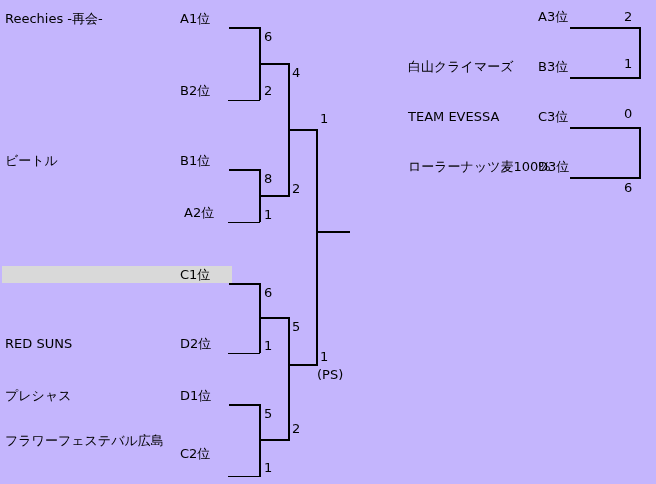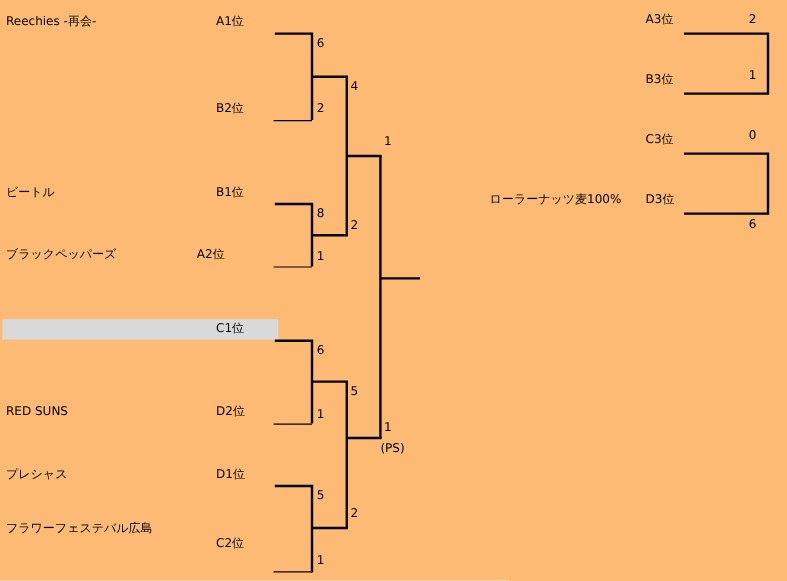--- a/index.html
+++ b/index.html
@@ -4,9 +4,9 @@
 <style>
   html,body{margin:0;padding:0;background:#fff;}
   .stage{
-    position:relative;width:656px;height:484px;background:#fdba74;
+    position:relative;width:656px;height:484px;background:#c4b5fd;
     font-family:"DejaVu Sans","Liberation Sans",sans-serif;
-    font-size:10px;line-height:14px;color:#000;overflow:hidden;
+    font-size:13px;line-height:14px;color:#000;overflow:hidden;
   }
   .lines{position:absolute;left:0;top:0;}
   .t{position:absolute;white-space:nowrap;}

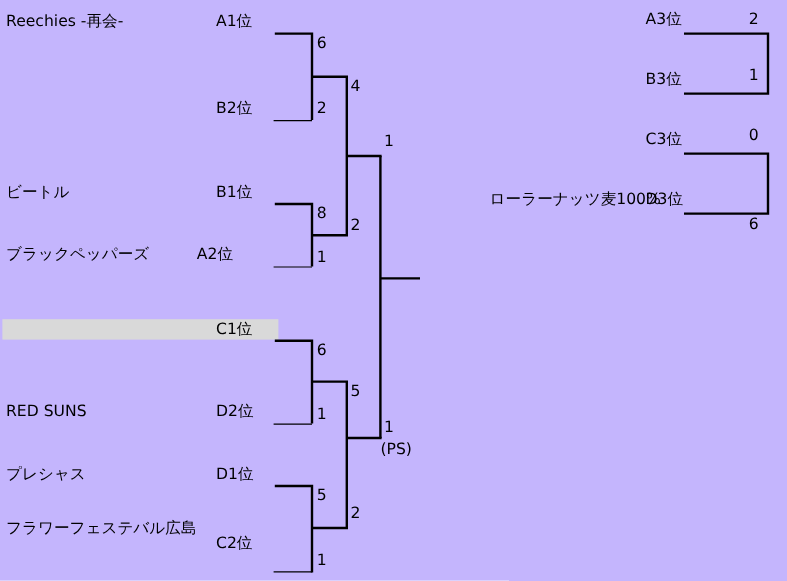--- a/index.html
+++ b/index.html
@@ -84,6 +84,7 @@
   <div class="score" style="left:320px;top:350px">1</div>
   <div class="score" style="left:317px;top:368px">(PS)</div>
 
+  <div class="t" style="left:408px;top:60px">白山クライマーズ</div>
   <div class="t" style="left:408px;top:160px">ローラーナッツ麦100%</div>
 
   <div class="t" style="left:538px;top:10px">A3位</div>

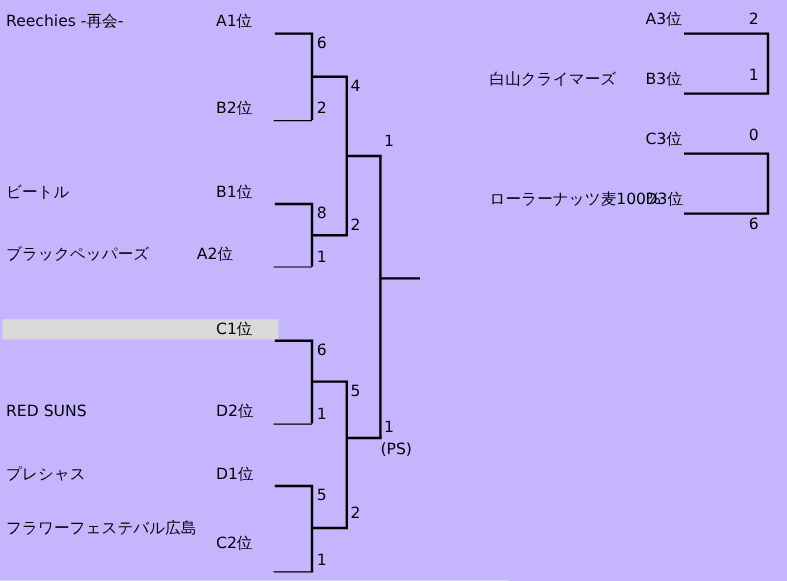--- a/index.html
+++ b/index.html
@@ -85,6 +85,7 @@
   <div class="score" style="left:317px;top:368px">(PS)</div>
 
   <div class="t" style="left:408px;top:60px">白山クライマーズ</div>
+  <div class="t" style="left:408px;top:110px">TEAM EVESSA</div>
   <div class="t" style="left:408px;top:160px">ローラーナッツ麦100%</div>
 
   <div class="t" style="left:538px;top:10px">A3位</div>

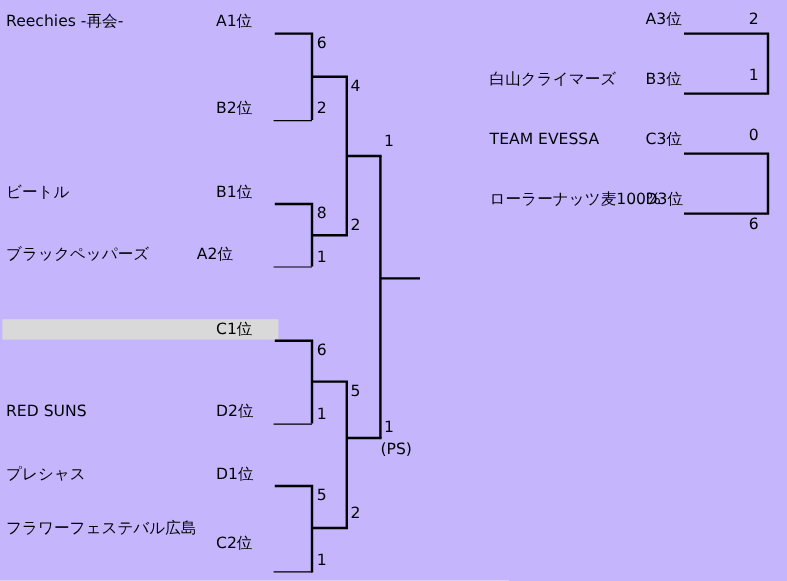--- a/index.html
+++ b/index.html
@@ -52,7 +52,6 @@
 
   <div class="t" style="left:5px;top:12px">Reechies -再会-</div>
   <div class="t" style="left:5px;top:154px">ビートル</div>
-  <div class="t" style="left:5px;top:206px">ブラックペッパーズ</div>
   <div class="t" style="left:5px;top:337px">RED SUNS</div>
   <div class="t" style="left:5px;top:389px">プレシャス</div>
   <div class="t" style="left:5px;top:434px">フラワーフェステバル広島</div>

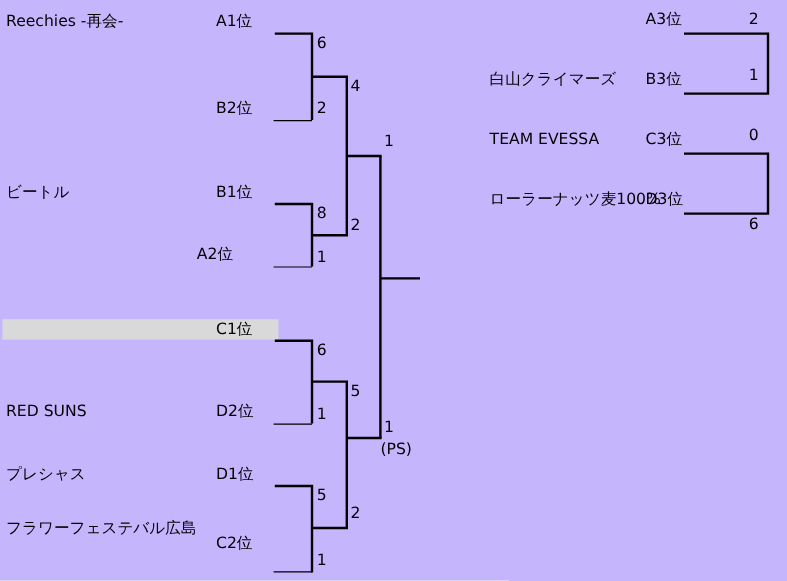--- a/index.html
+++ b/index.html
@@ -59,7 +59,7 @@
   <div class="t" style="left:180px;top:12px">A1位</div>
   <div class="t" style="left:180px;top:84px">B2位</div>
   <div class="t" style="left:180px;top:154px">B1位</div>
-  <div class="t" style="left:164px;top:206px">A2位</div>
+  <div class="t" style="left:184px;top:206px">A2位</div>
   <div class="t" style="left:180px;top:268px">C1位</div>
   <div class="t" style="left:180px;top:337px">D2位</div>
   <div class="t" style="left:180px;top:389px">D1位</div>

